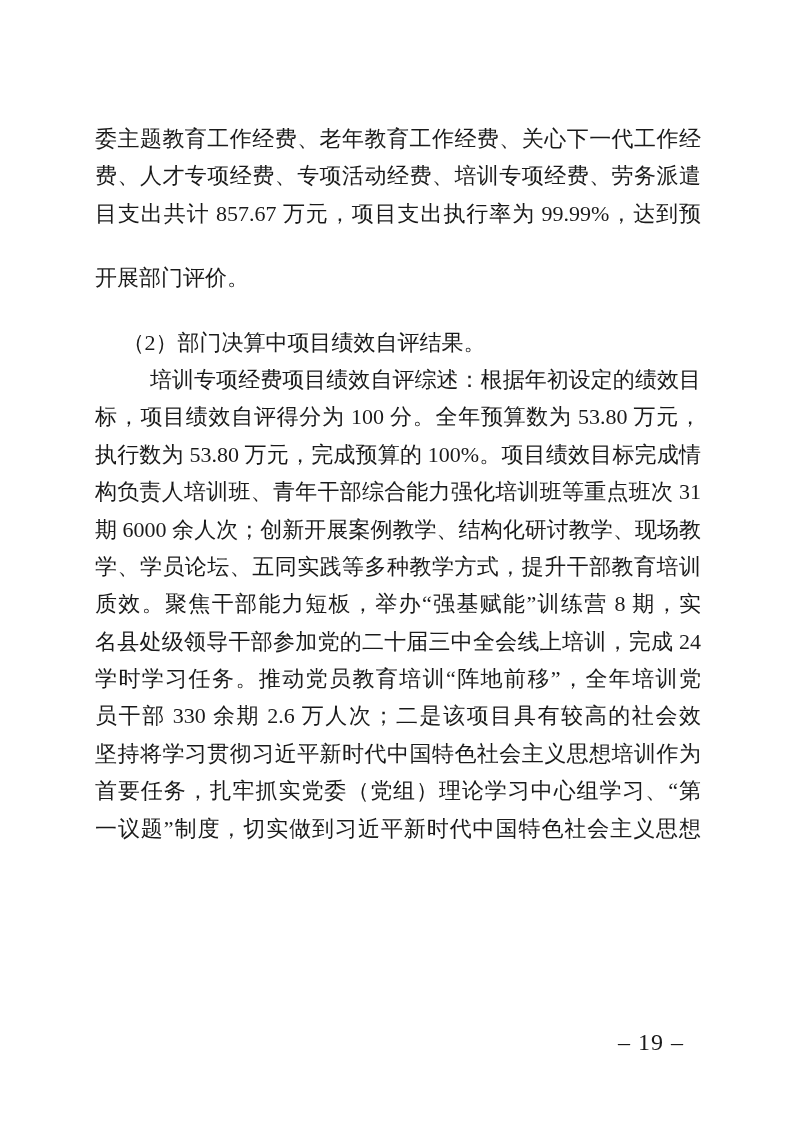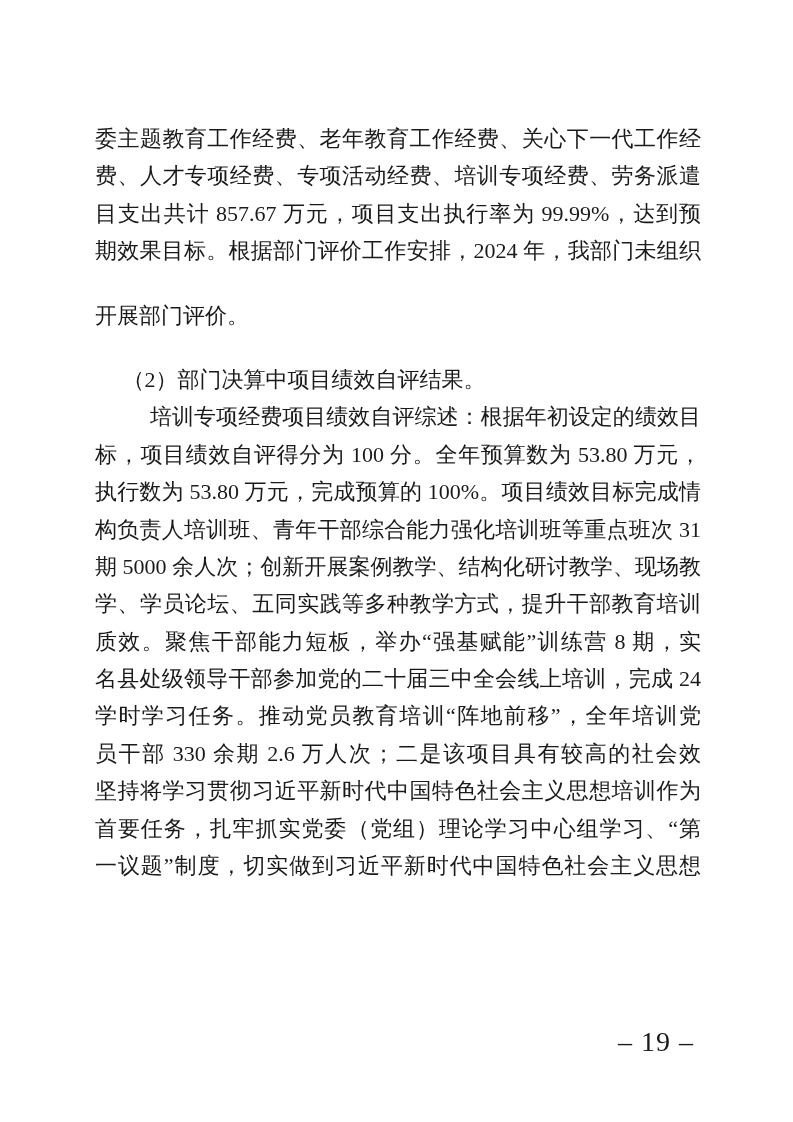--- a/index.html
+++ b/index.html
@@ -55,7 +55,6 @@
       <div class="line">委主题教育工作经费、老年教育工作经费、关心下一代工作经</div>
       <div class="line">费、人才专项经费、专项活动经费、培训专项经费、劳务派遣</div>
       <div class="line">目支出共计 857.67 万元，项目支出执行率为 99.99%，达到预</div>
-      <div class="line">期效果目标。根据部门评价工作安排，2024 年，我部门未组织</div>
       <div class="line para-end">开展部门评价。</div>
       <div class="line para-end" style="text-indent: 1.25em;">（2）部门决算中项目绩效自评结果。</div>
       <div class="line" style="text-indent: 2.5em;">培训专项经费项目绩效自评综述：根据年初设定的绩效目</div>

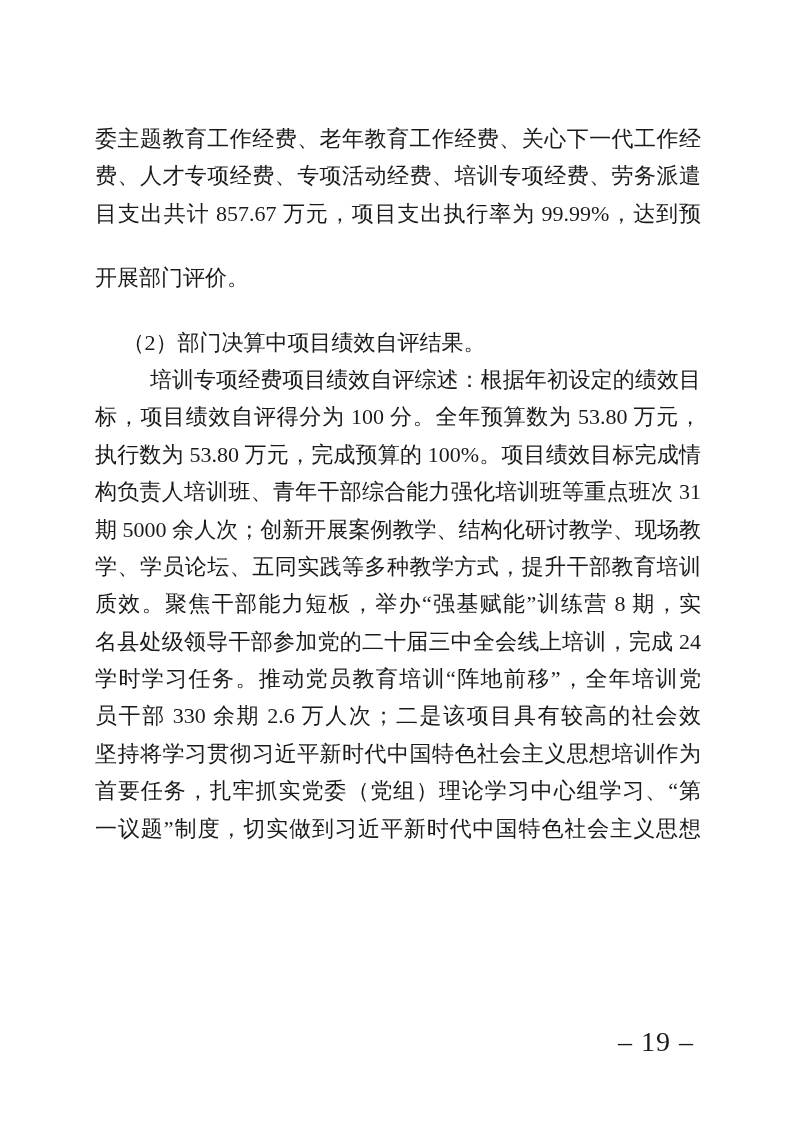--- a/index.html
+++ b/index.html
@@ -61,7 +61,7 @@
       <div class="line">标，项目绩效自评得分为 100 分。全年预算数为 53.80 万元，</div>
       <div class="line">执行数为 53.80 万元，完成预算的 100%。项目绩效目标完成情</div>
       <div class="line">构负责人培训班、青年干部综合能力强化培训班等重点班次 31</div>
-      <div class="line">期 5000 余人次；创新开展案例教学、结构化研讨教学、现场教</div>
+      <div class="line">期 6000 余人次；创新开展案例教学、结构化研讨教学、现场教</div>
       <div class="line">学、学员论坛、五同实践等多种教学方式，提升干部教育培训</div>
       <div class="line">质效。聚焦干部能力短板，举办“强基赋能”训练营 8 期，实</div>
       <div class="line">名县处级领导干部参加党的二十届三中全会线上培训，完成 24</div>

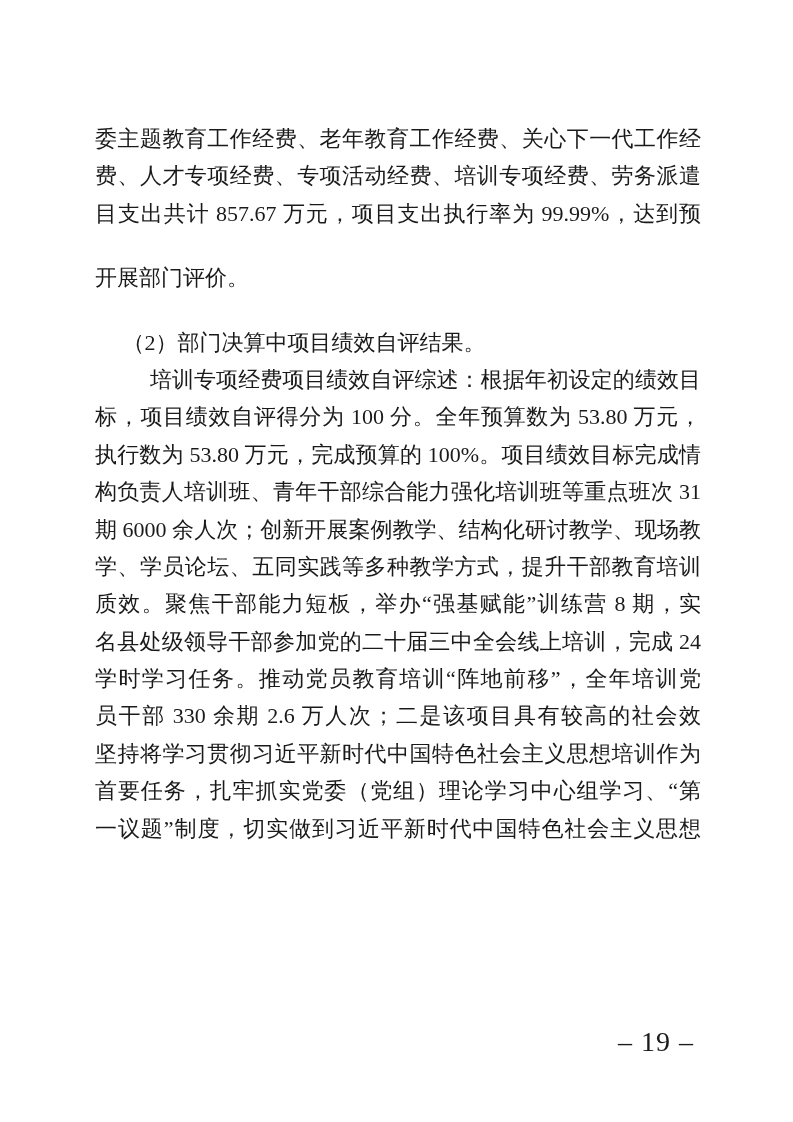--- a/index.html
+++ b/index.html
@@ -41,7 +41,7 @@
     position: absolute;
     left: 618px;
     top: 1029px;
-    font-size: 28px;
+    font-size: 24px;
     line-height: 26px;
     color: #1a1a1a;
     letter-spacing: 1px;

